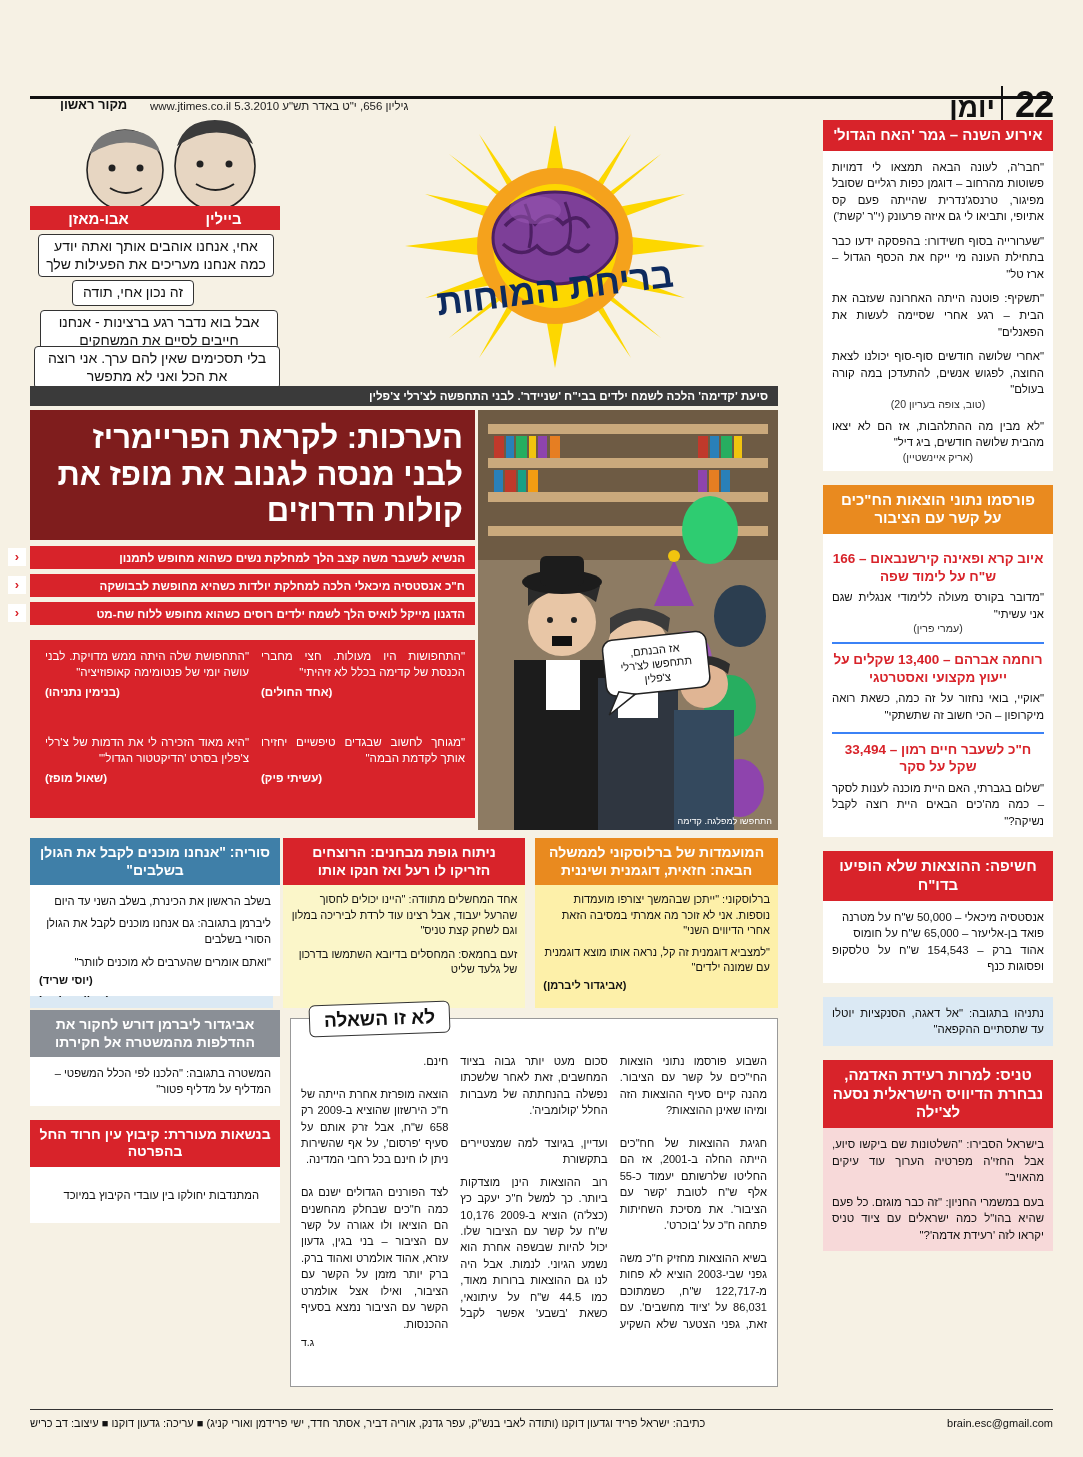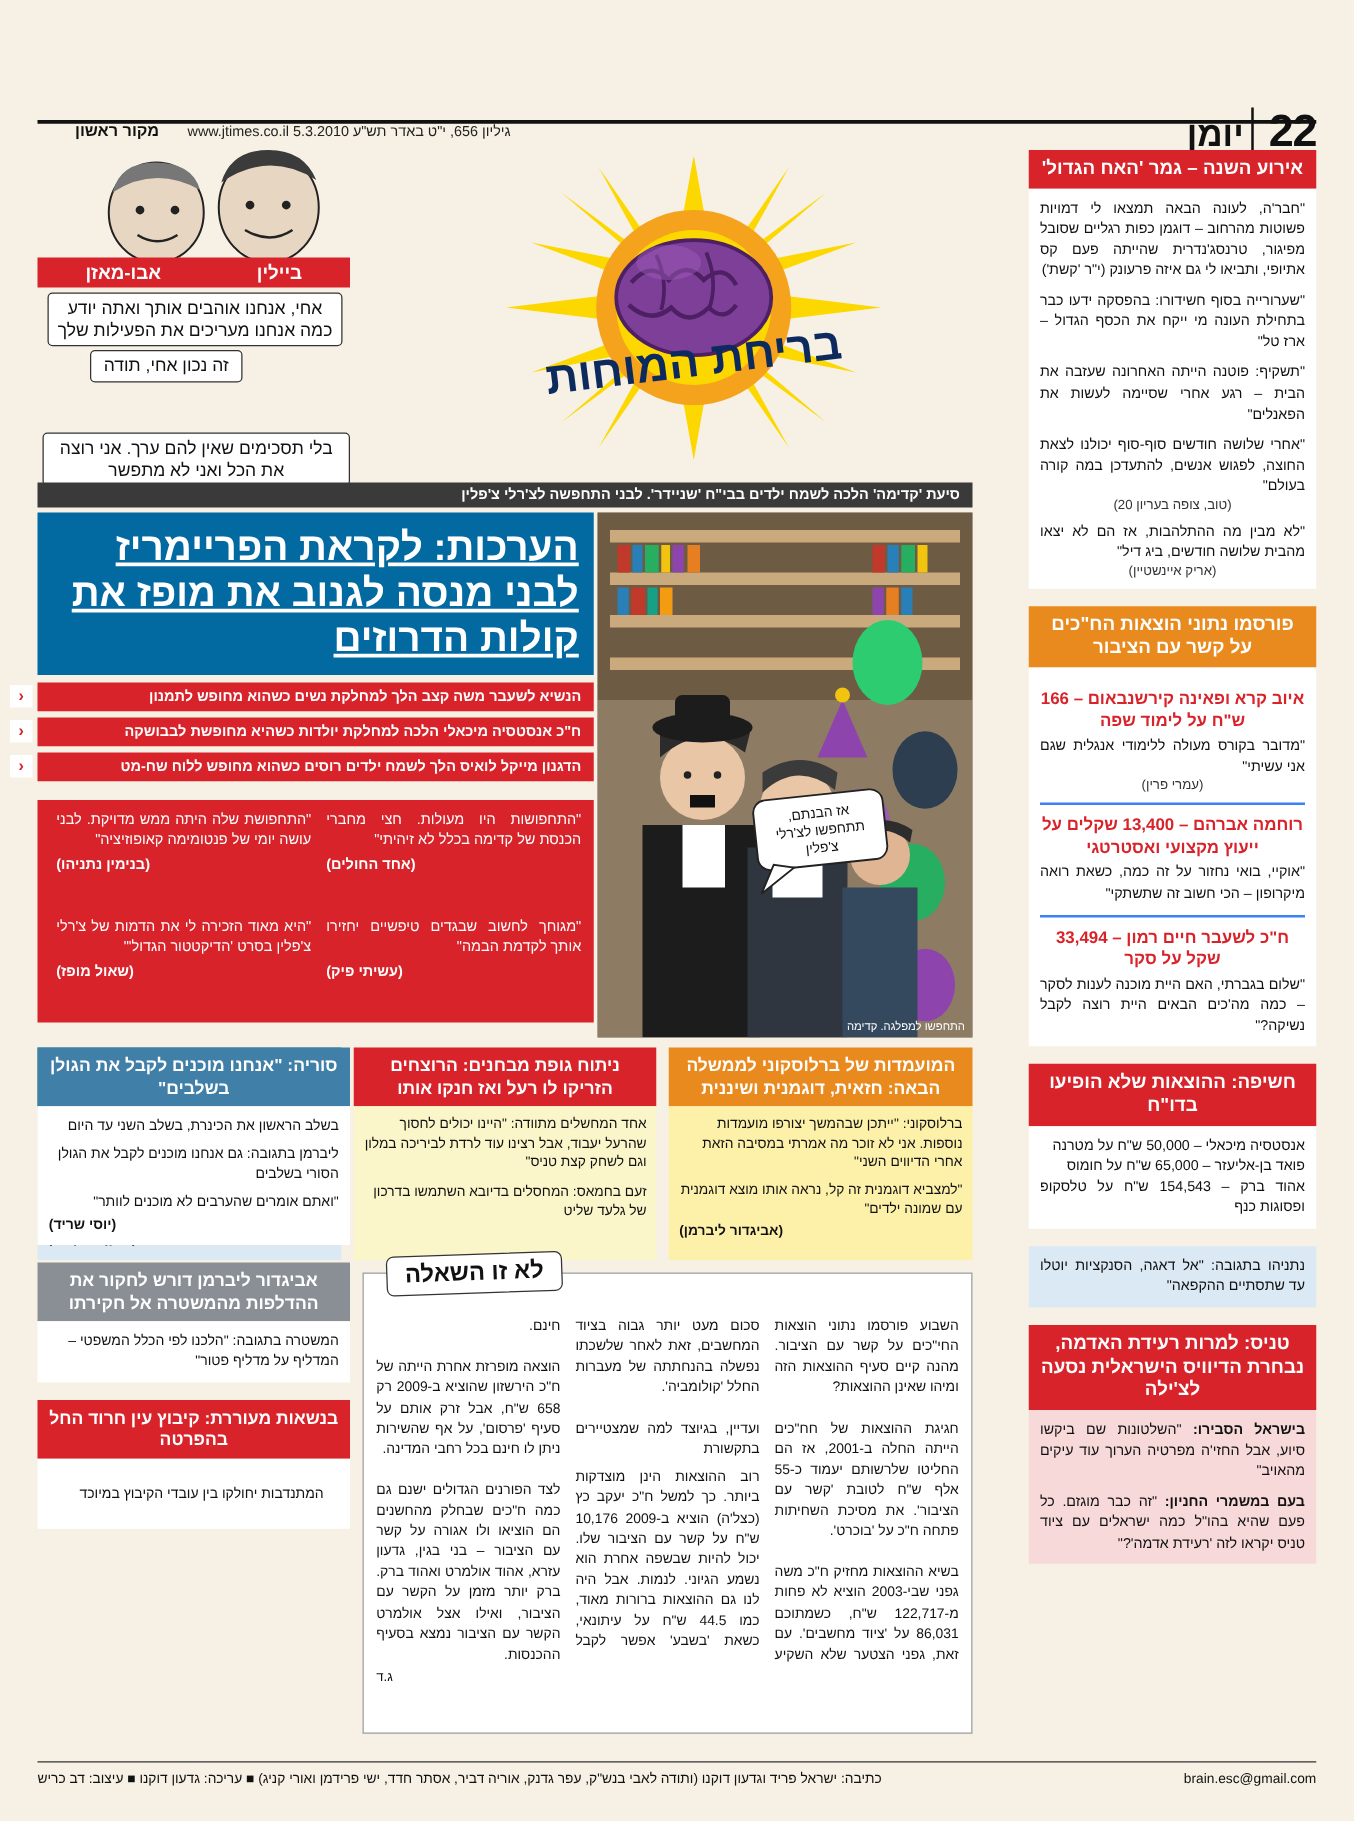--- a/index.html
+++ b/index.html
@@ -159,6 +159,7 @@
     </div>
     <div class="bubble" style="top:116px;right:6px;width:224px;">אחי, אנחנו אוהבים אותך ואתה יודע כמה אנחנו מעריכים את הפעילות שלך</div>
     <div class="bubble" style="top:162px;right:86px;width:110px;">זה נכון אחי, תודה</div>
+    <div class="bubble" style="top:192px;right:2px;width:226px;">אבל בוא נדבר רגע ברצינות - אנחנו חייבים לסיים את המשחקים</div>
     <div class="bubble" style="top:228px;right:0px;width:234px;">בלי תסכימים שאין להם ערך. אני רוצה את הכל ואני לא מתפשר</div>
   </div>
 

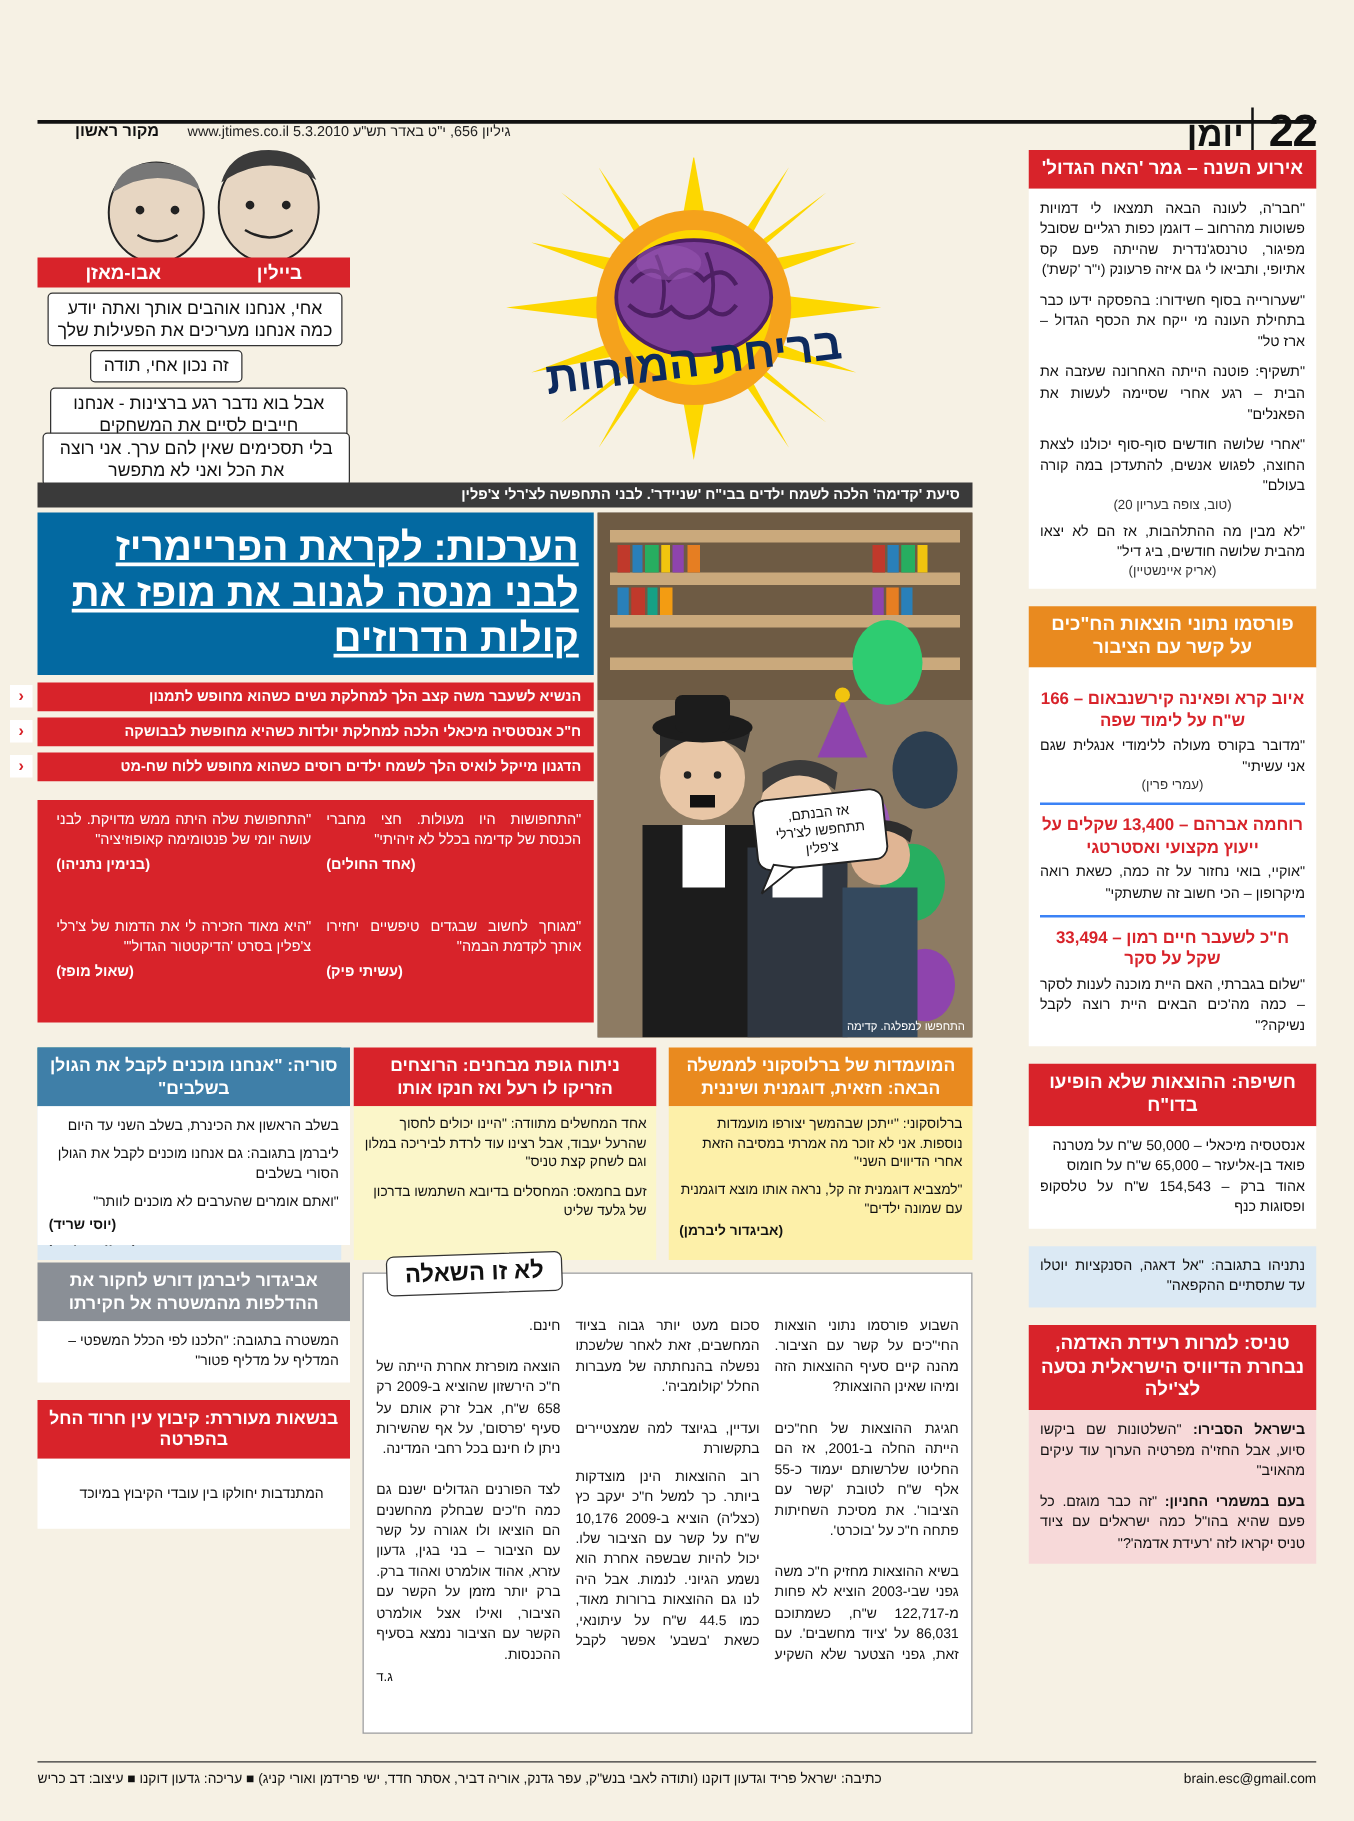--- a/index.html
+++ b/index.html
@@ -52,7 +52,7 @@
   .strip{position:absolute;top:386px;right:305px;left:30px;height:20px;background:#3a3a3a;color:#fff;font-size:11.6px;font-weight:bold;padding:3px 10px;box-sizing:border-box;text-align:right;}
   .photo{position:absolute;top:410px;right:305px;width:300px;height:420px;background:#6c6052;overflow:hidden;}
   .photo-cap{position:absolute;bottom:4px;right:6px;color:#fff;font-size:9px;}
-  .headline{position:absolute;top:410px;right:608px;left:30px;background:#0369a1;color:#fff;padding:10px 12px;box-sizing:border-box;text-decoration:underline;}
+  .headline{position:absolute;top:410px;right:608px;left:30px;background:#7f1d1d;color:#fff;padding:10px 12px;box-sizing:border-box;}
   .headline h1{margin:0;font-size:31px;line-height:1.18;font-weight:bold;text-align:right;}
 
   .bullets{position:absolute;top:546px;right:608px;left:30px;}

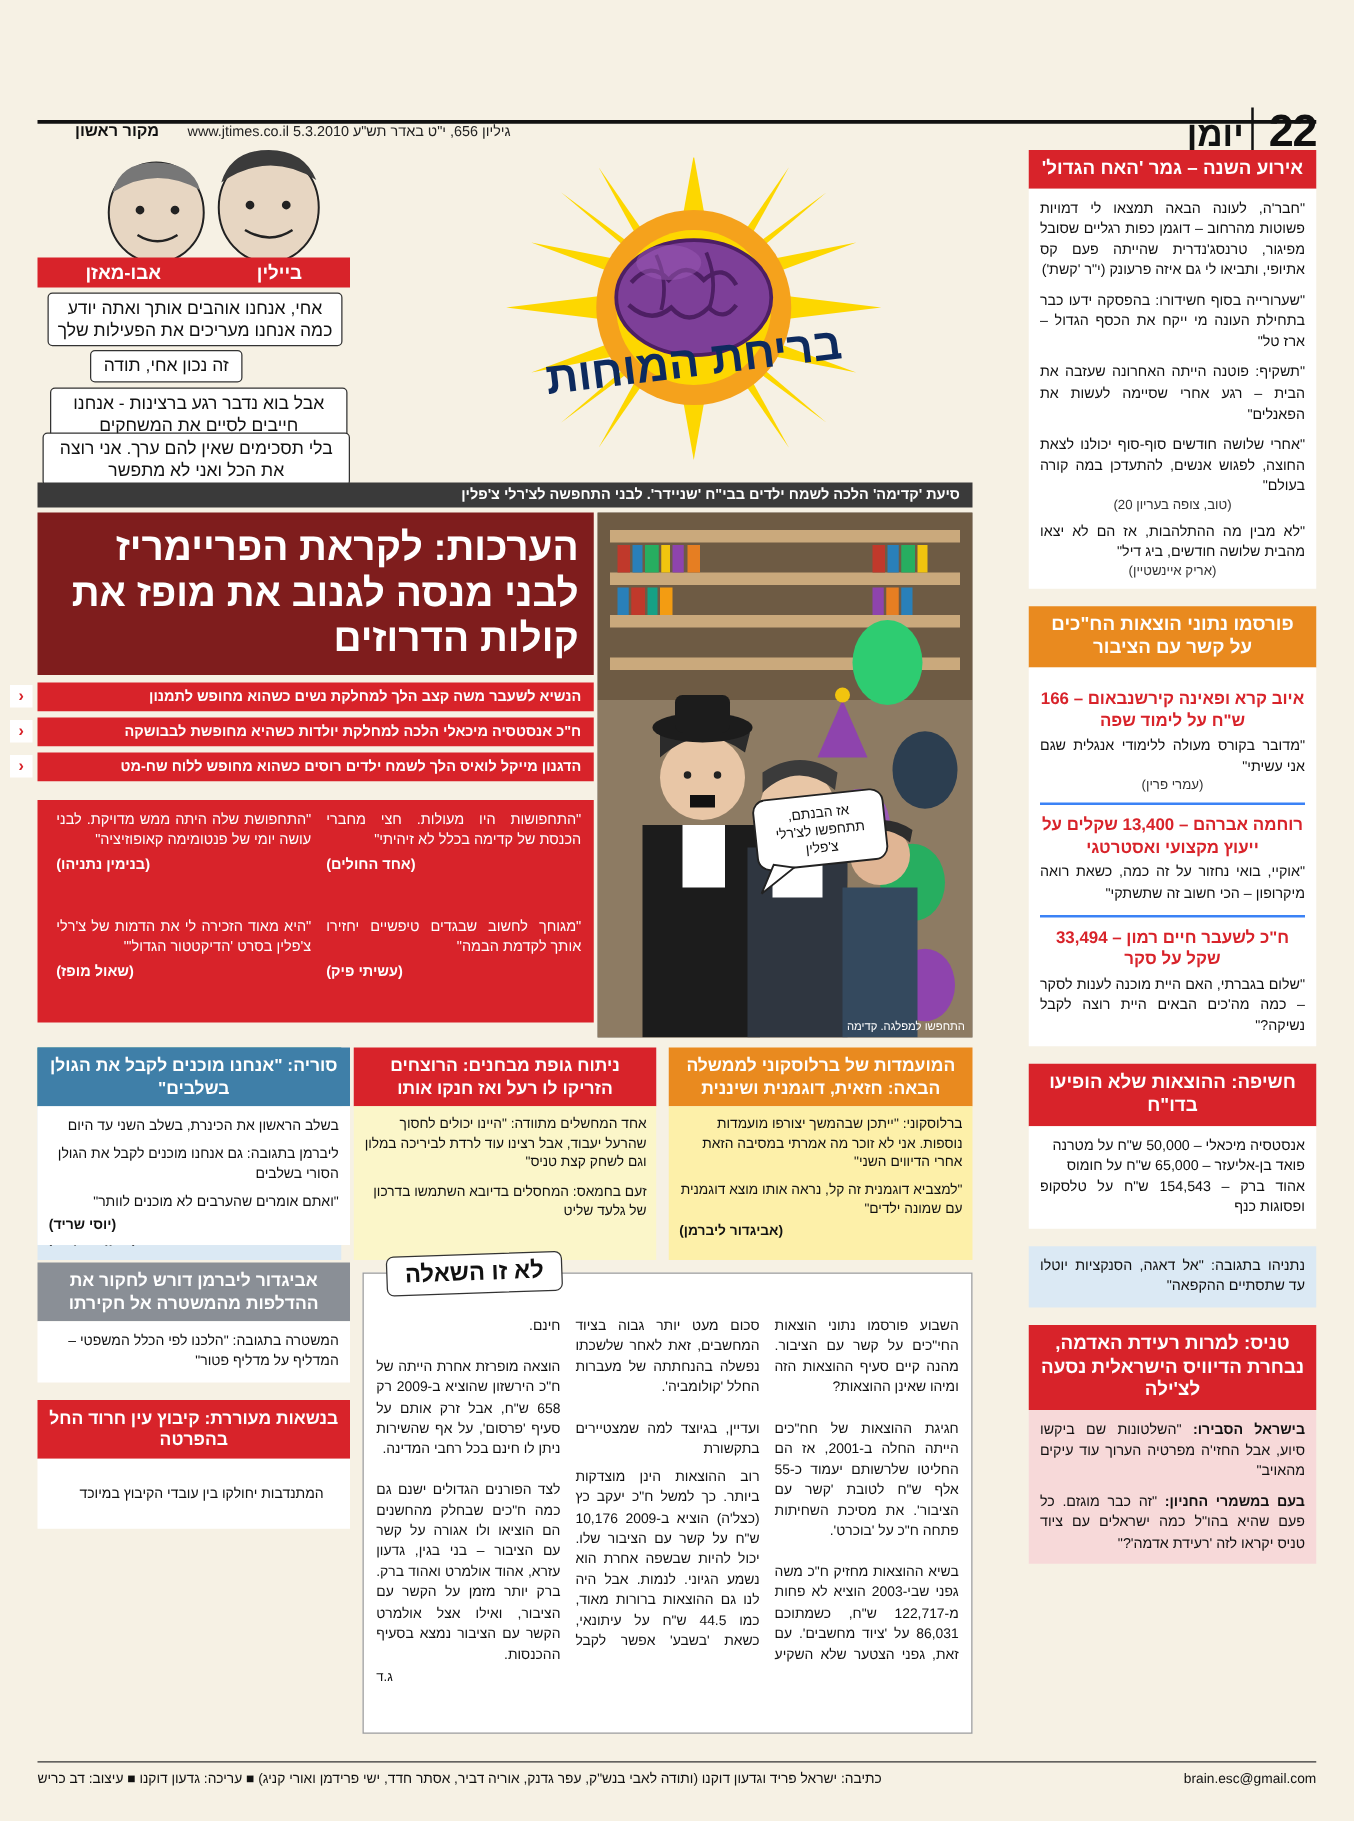--- a/index.html
+++ b/index.html
@@ -88,7 +88,7 @@
   
   .footer{position:absolute;bottom:28px;right:30px;left:30px;border-top:1.5px solid #333;padding-top:7px;font-size:11px;display:flex;justify-content:space-between;}
   .footer .mail{font-family:"Liberation Sans",sans-serif;}
-  b{font-weight:bold;}
+  b{font-weight:normal;}
 </style>
 </head>
 <body>

